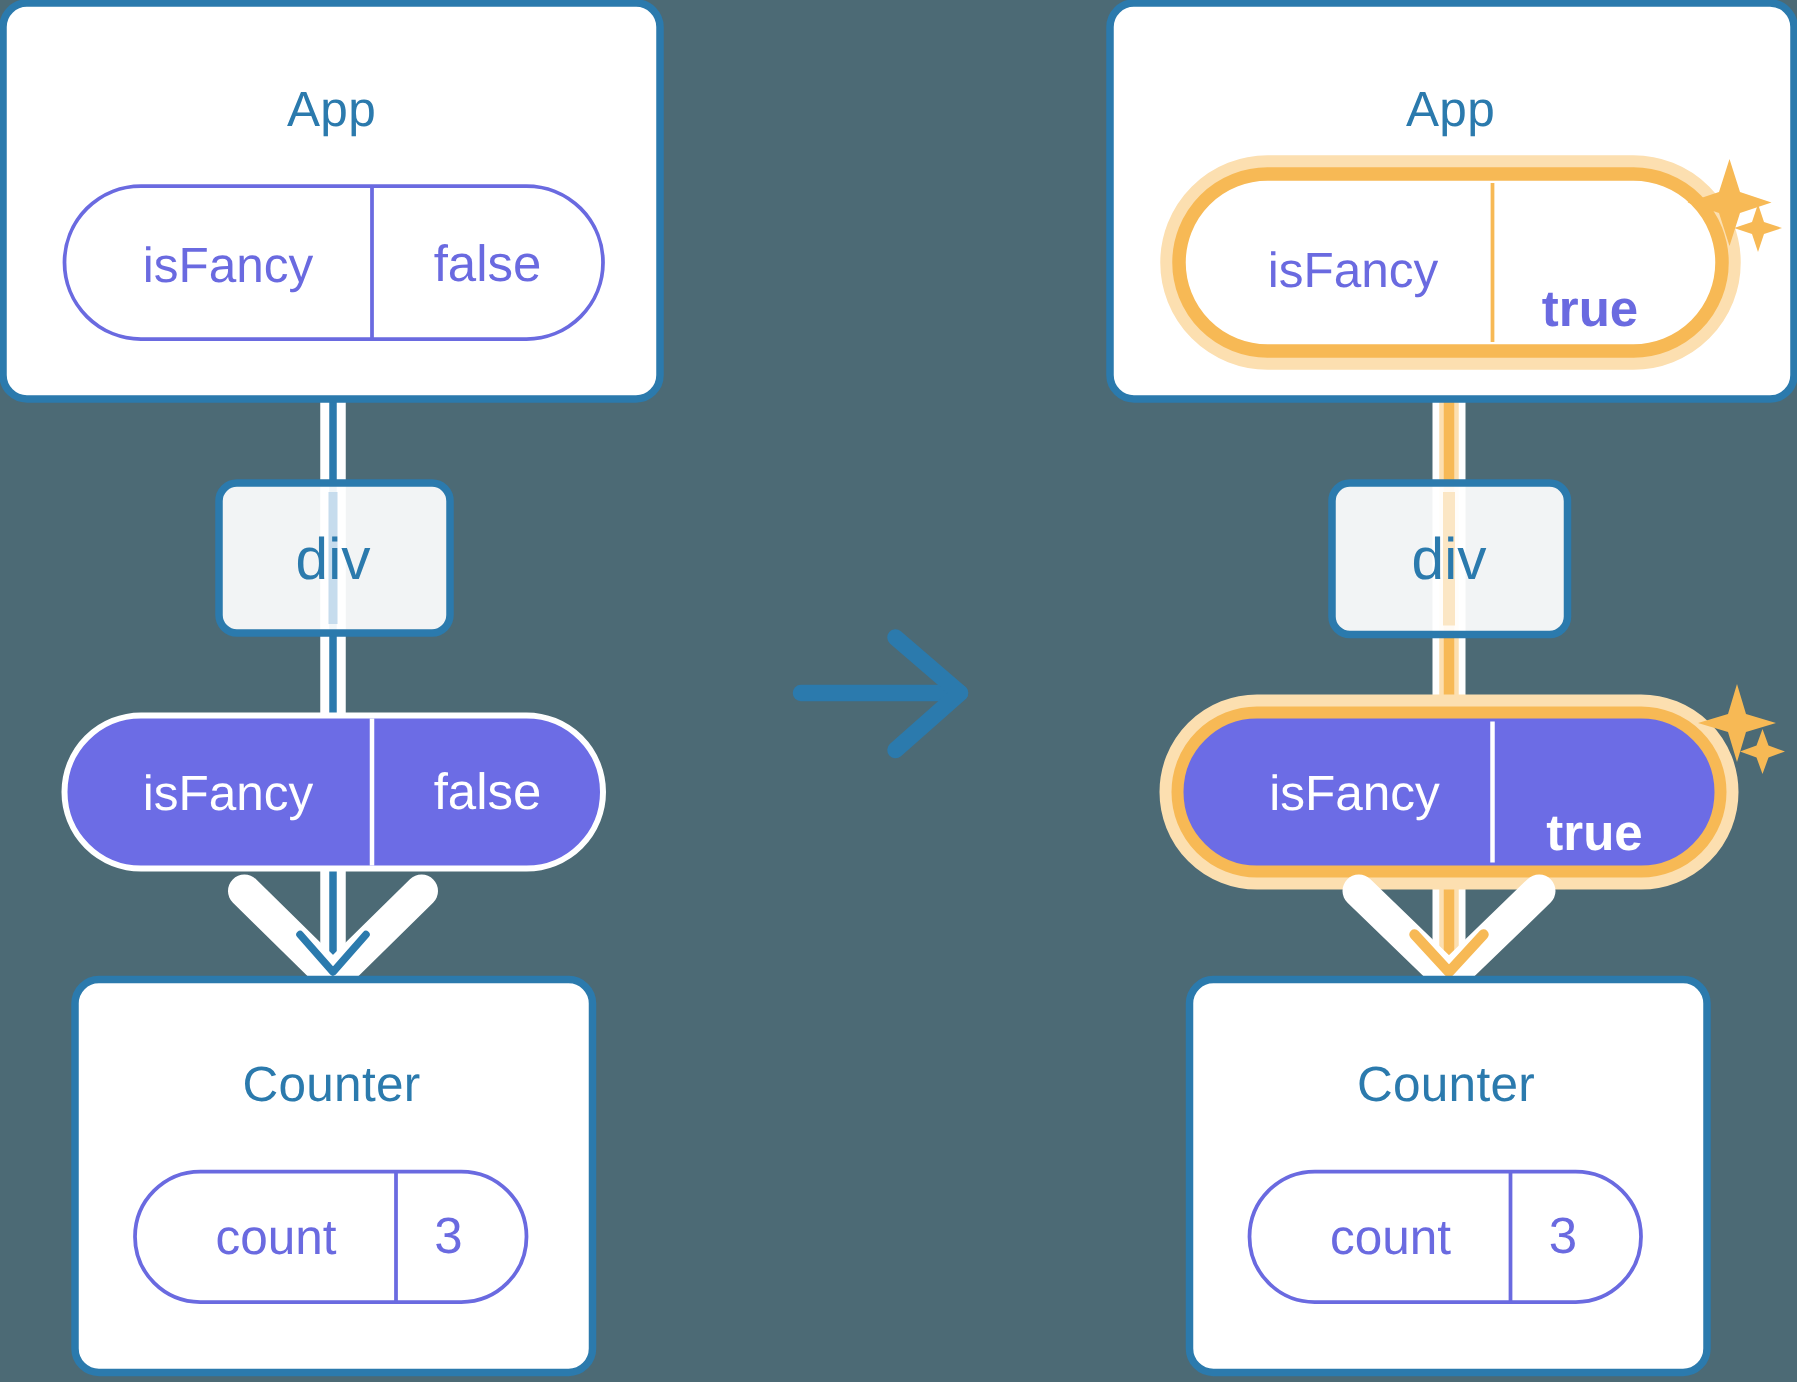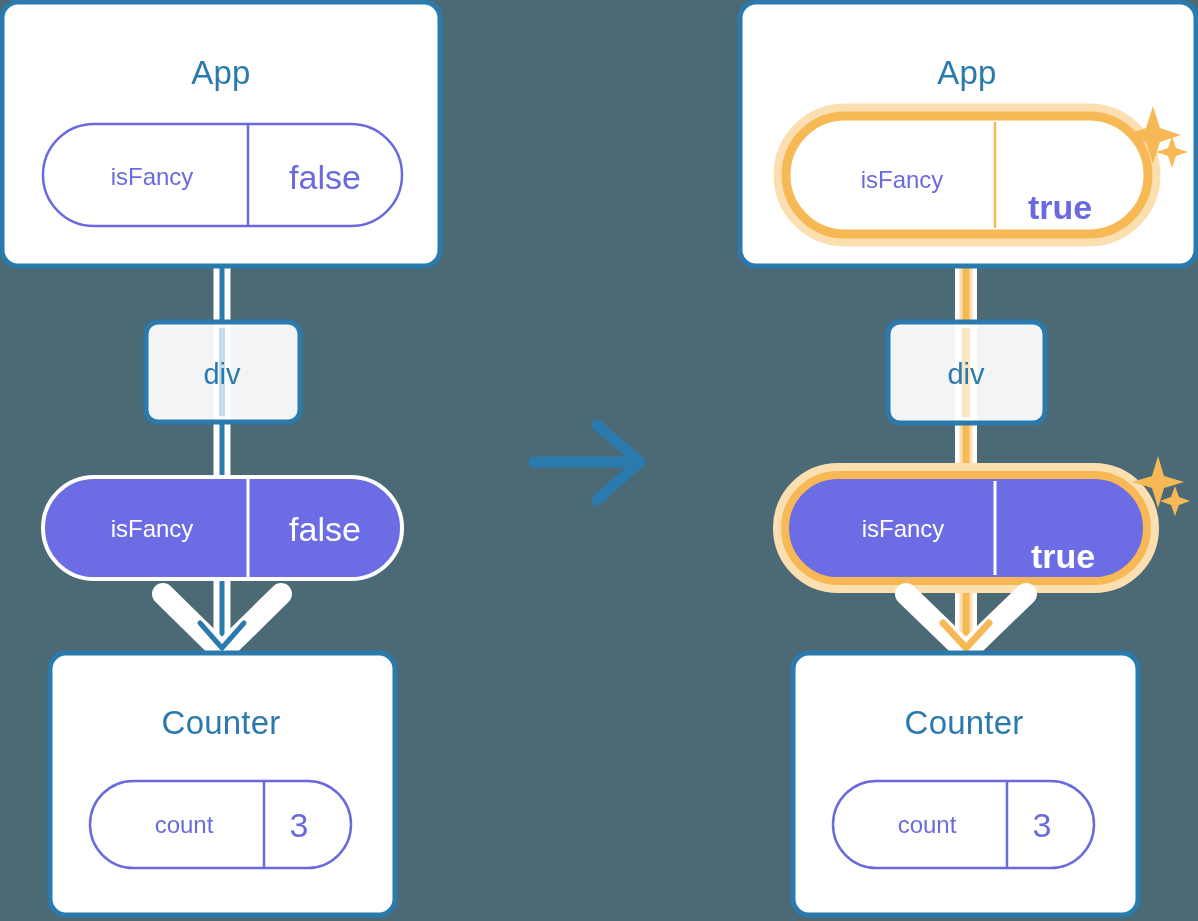--- a/index.html
+++ b/index.html
@@ -24,7 +24,7 @@
     transform:translate(-50%,-50%);
   }
   .pill-key{
-    font-size:24px;color:#6a6ae0;
+    font-size:33px;color:#6a6ae0;
     transform:translate(-50%,-50%);
   }
   .pill-val{

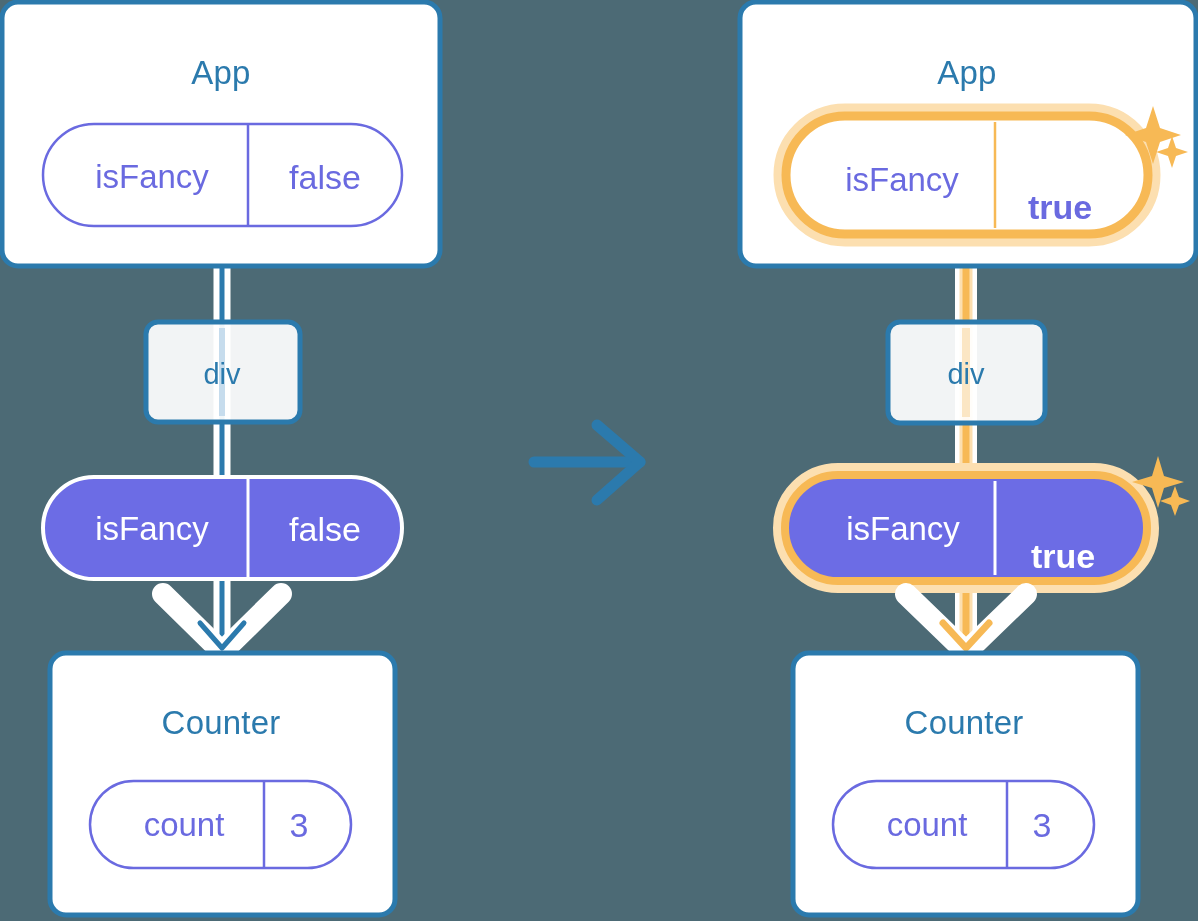--- a/index.html
+++ b/index.html
@@ -20,7 +20,7 @@
     transform:translate(-50%,-50%);
   }
   .div-title{
-    font-size:29px;color:#2b7aad;
+    font-size:39px;color:#2b7aad;
     transform:translate(-50%,-50%);
   }
   .pill-key{

